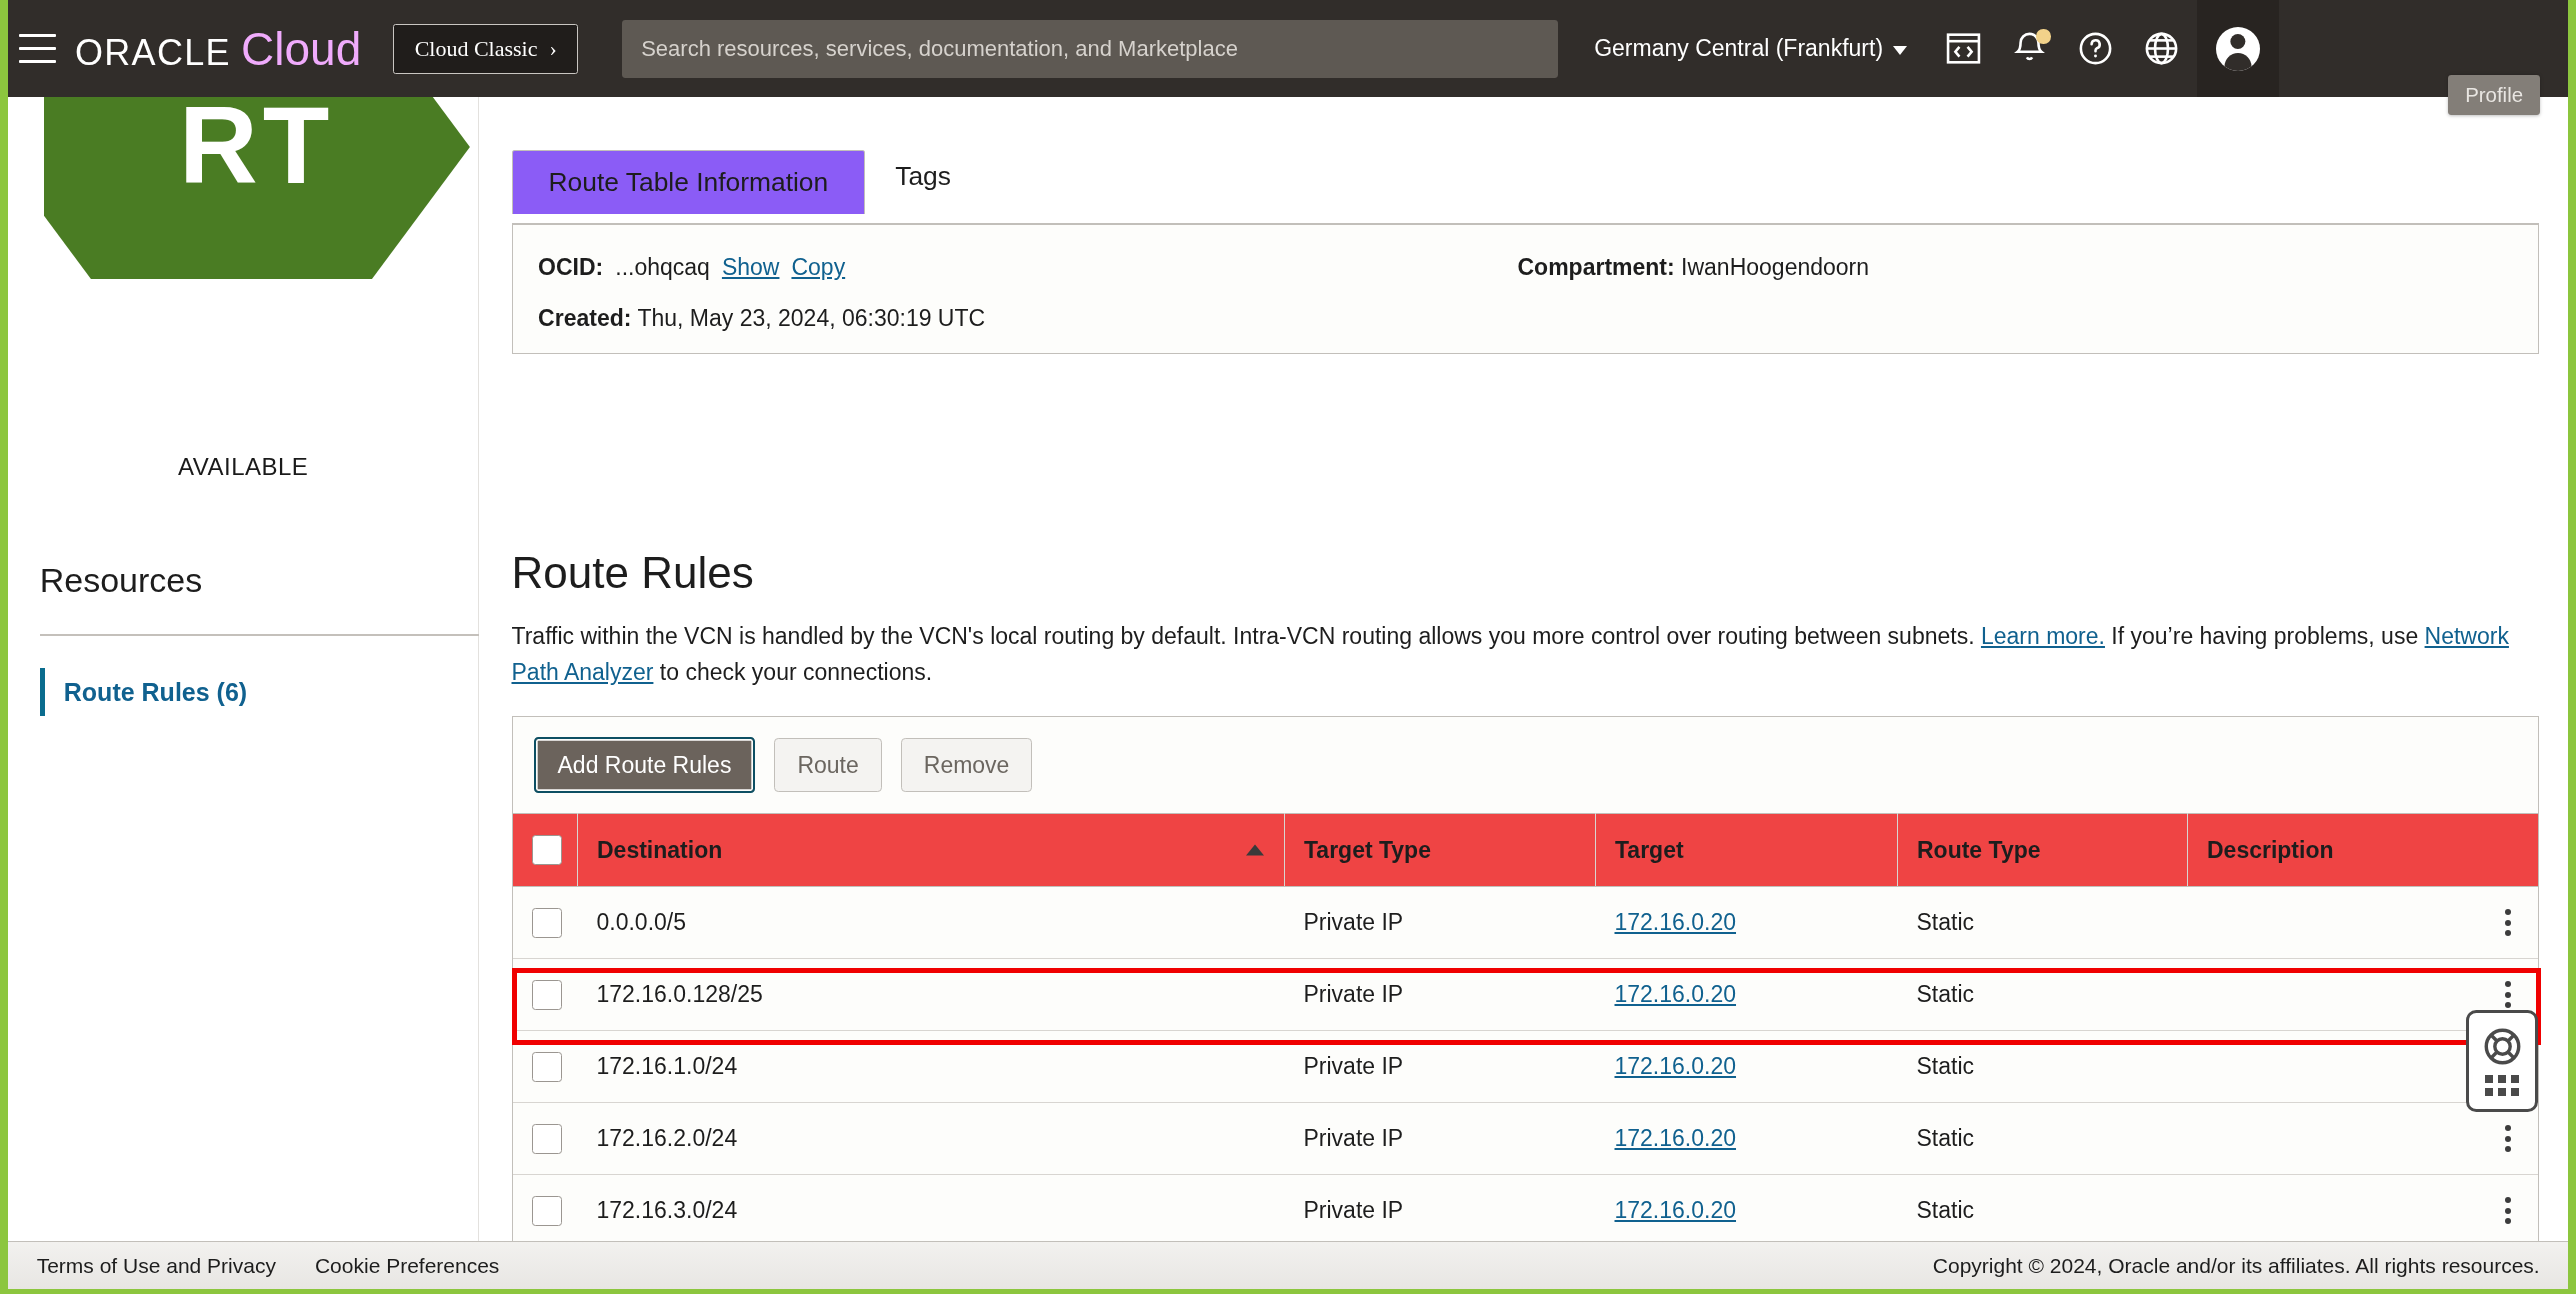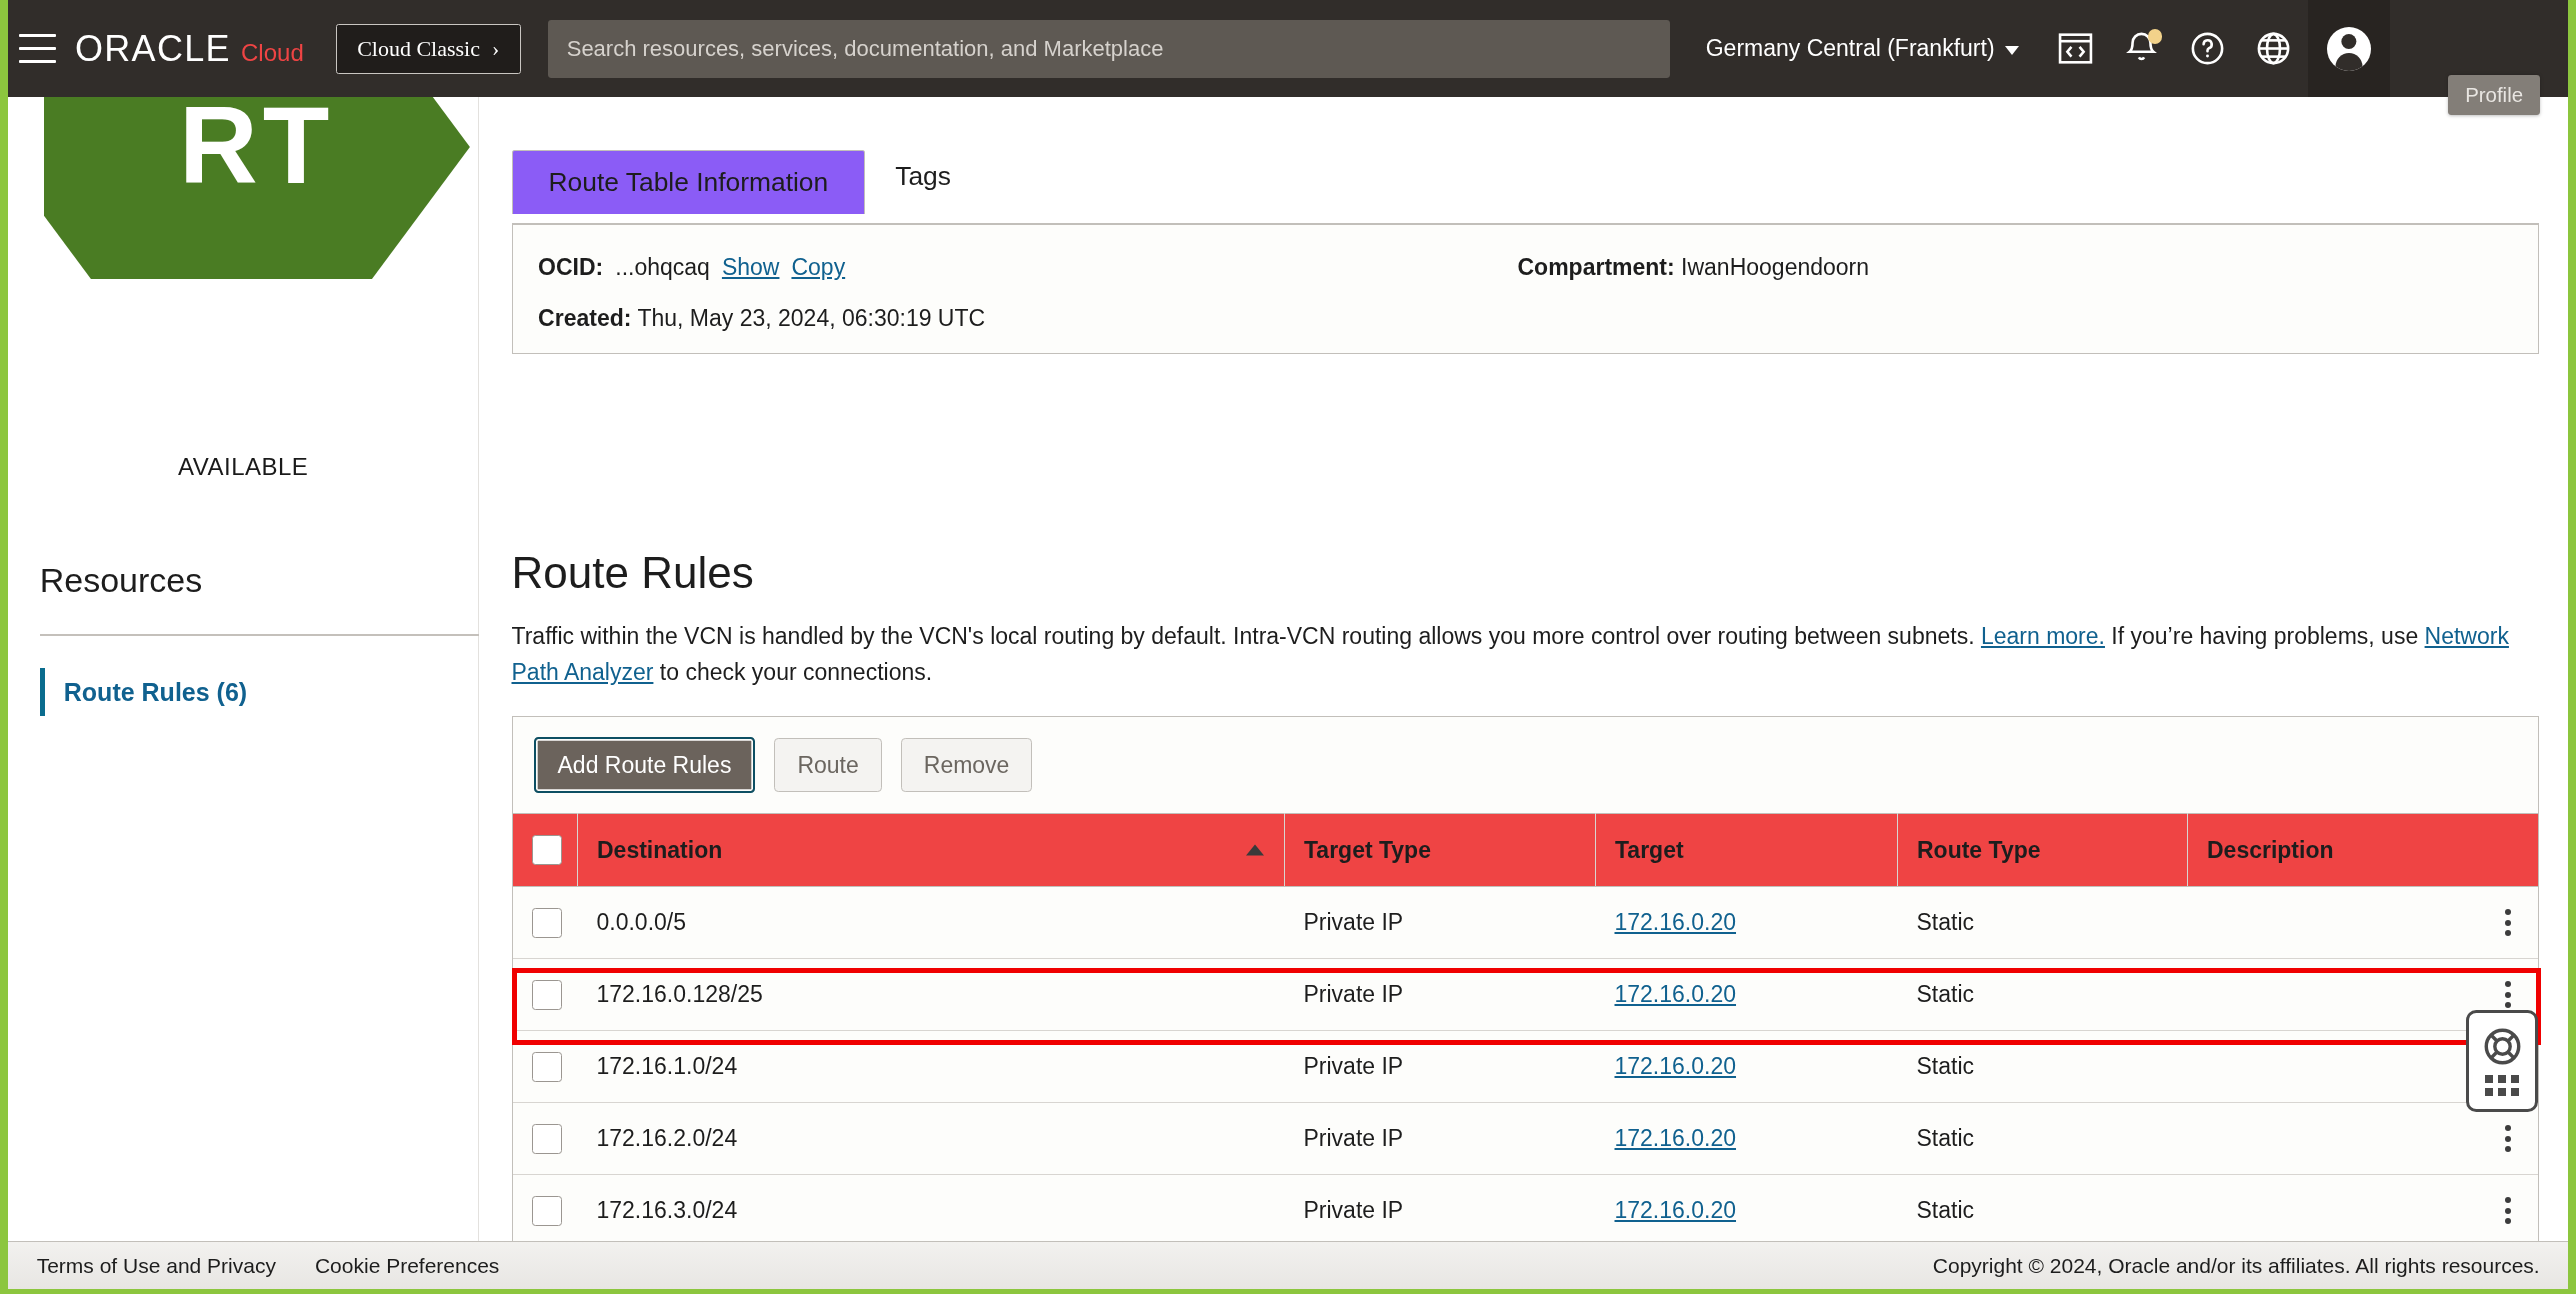--- a/index.html
+++ b/index.html
@@ -36,7 +36,7 @@
     font-size: 36px; letter-spacing: 1.3px; color: #fff; font-weight: 400;
     font-family: "Liberation Sans", sans-serif;
   }
-  .cloud-word { font-size: 24px; color: #ef4444; font-weight: 300; text-align: right; }
+  .cloud-word { font-size: 46px; color: #f0abfc; font-weight: 300; text-align: right; }
 
   .cloud-classic {
     margin-left: 32px;

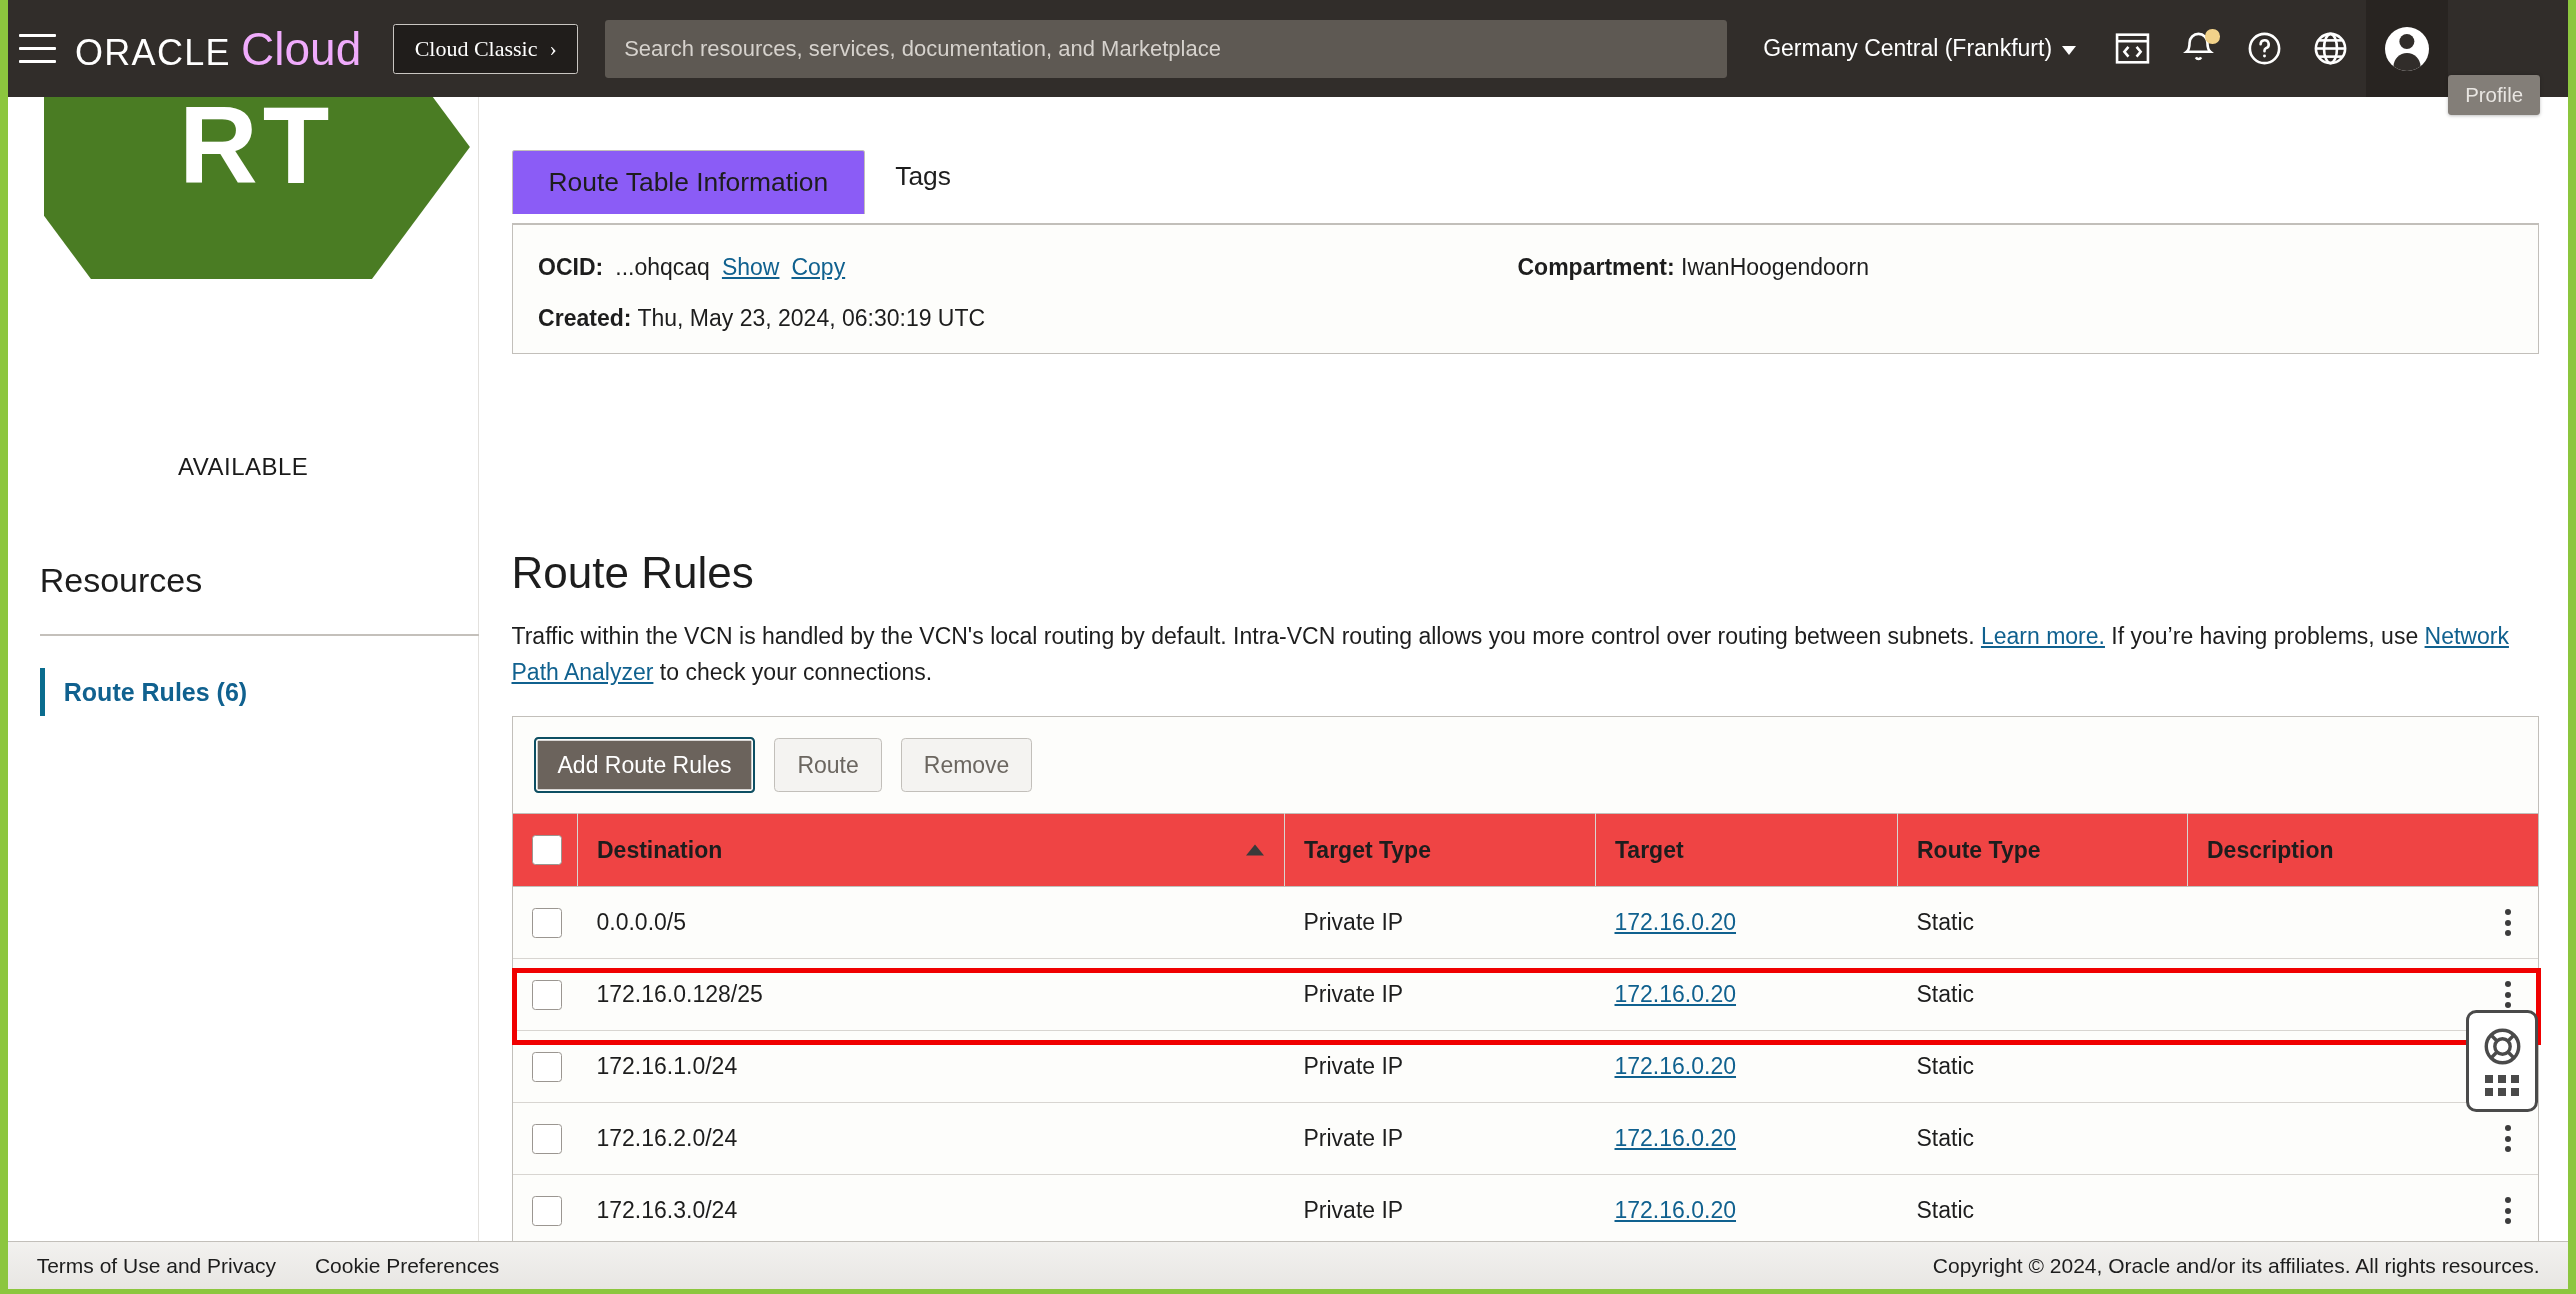--- a/index.html
+++ b/index.html
@@ -47,7 +47,7 @@
   .cloud-classic .chev { font-size: 22px; line-height: 1; }
 
   .search-box {
-    margin-left: 27px; width: 1122px; height: 58px; background: #5e5953;
+    margin-left: 44px; width: 936px; height: 58px; background: #5e5953;
     border-radius: 3.4px; display: flex; align-items: center; padding: 0 19px;
     cursor: text;
   }

